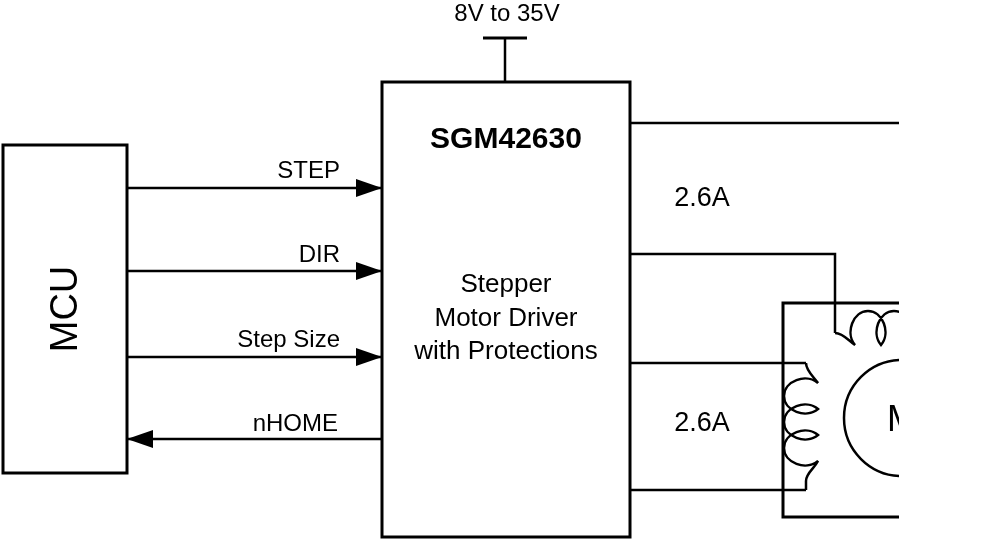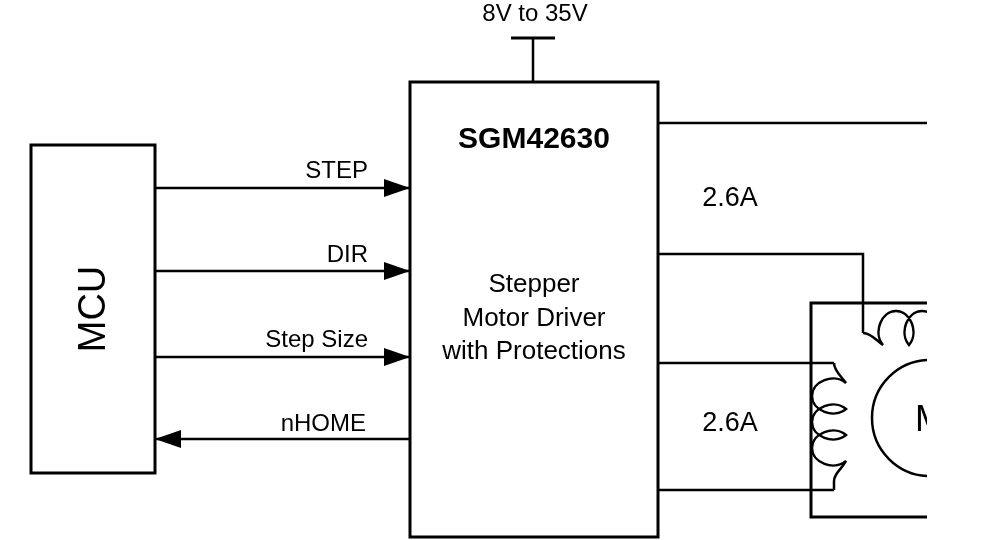--- a/index.html
+++ b/index.html
@@ -3,7 +3,7 @@
 <meta charset="utf-8">
 <style>
   html,body{margin:0;padding:0;background:#ffffff;}
-  .stage{position:relative;width:899px;height:540px;background:#ffffff;overflow:hidden;padding-left:28px;}
+  .stage{position:relative;width:899px;height:540px;background:#ffffff;overflow:hidden;}
   svg{display:block;}
   svg text{font-family:"Liberation Sans","DejaVu Sans",sans-serif;fill:#000;}
   .wire{stroke:#000;stroke-width:2.5;fill:none;}

